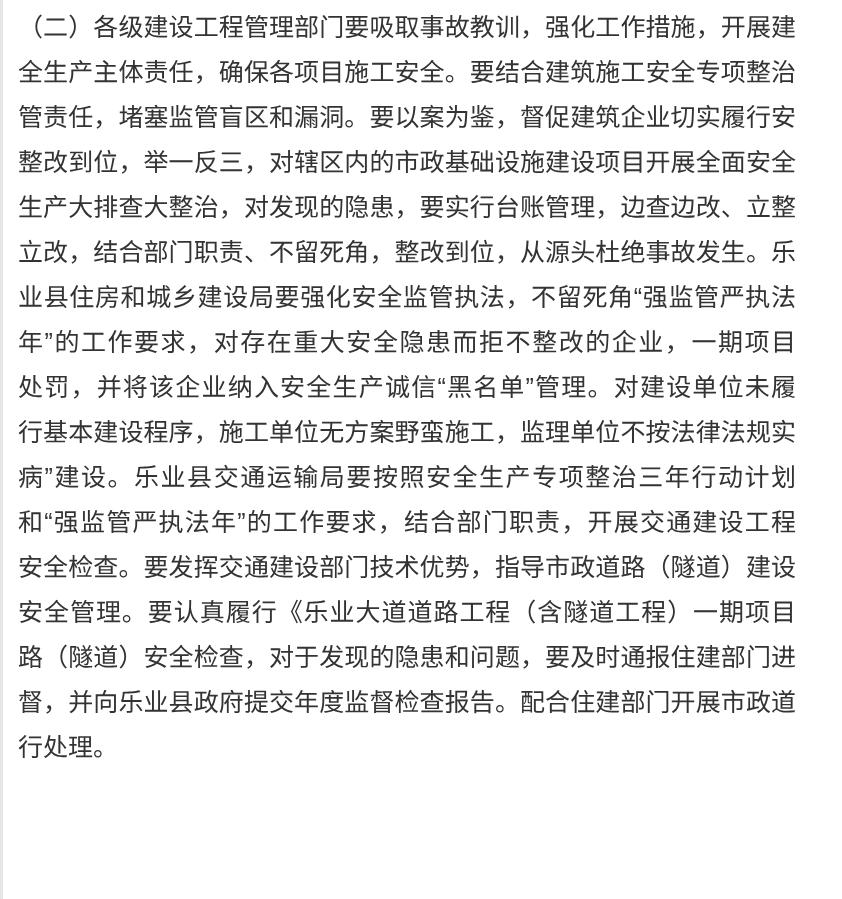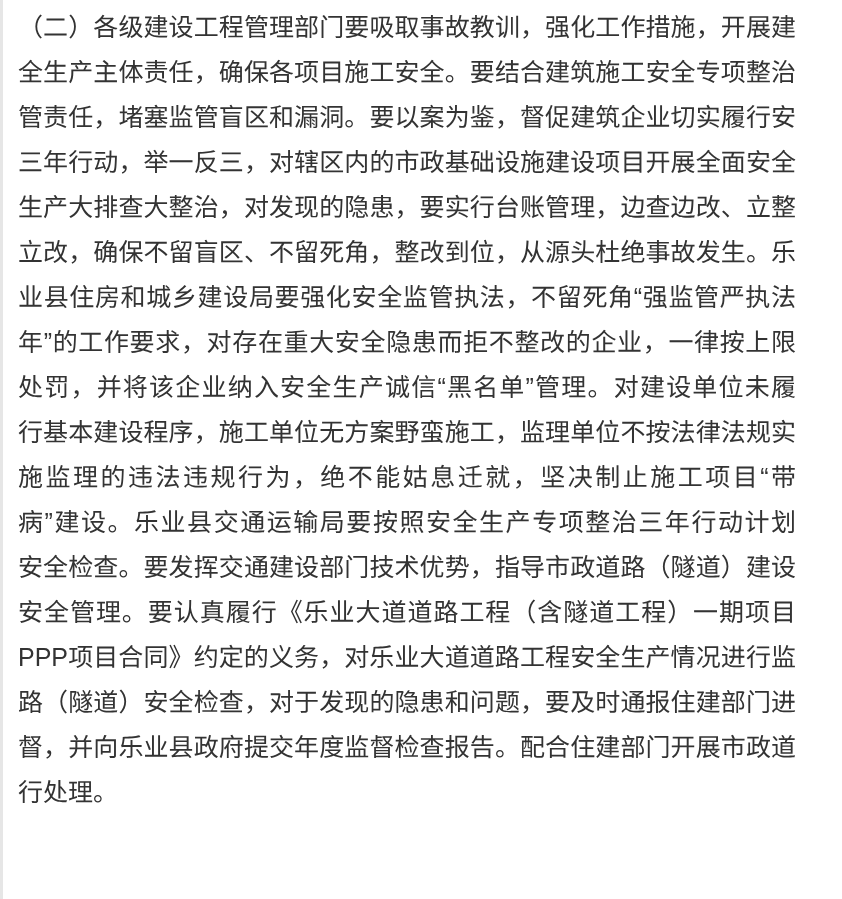--- a/index.html
+++ b/index.html
@@ -54,7 +54,7 @@
       <div class="text-line">（二）各级建设工程管理部门要吸取事故教训，强化工作措施，开展建</div>
       <div class="text-line">全生产主体责任，确保各项目施工安全。要结合建筑施工安全专项整治</div>
       <div class="text-line">管责任，堵塞监管盲区和漏洞。要以案为鉴，督促建筑企业切实履行安</div>
-      <div class="text-line">三年行动，举一反三，对辖区内的市政基础设施建设项目开展全面安全</div>
+      <div class="text-line">整改到位，举一反三，对辖区内的市政基础设施建设项目开展全面安全</div>
       <div class="text-line">生产大排查大整治，对发现的隐患，要实行台账管理，边查边改、立整</div>
       <div class="text-line">立改，确保不留盲区、不留死角，整改到位，从源头杜绝事故发生。乐</div>
       <div class="text-line">业县住房和城乡建设局要强化安全监管执法，不留死角“强监管严执法</div>

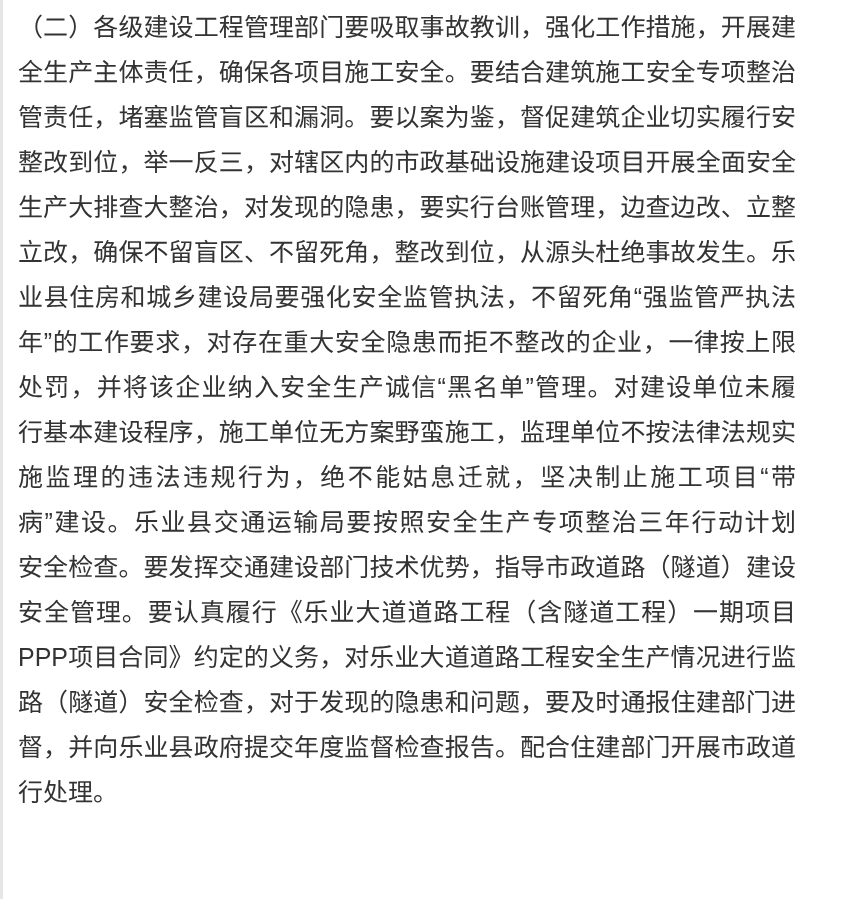--- a/index.html
+++ b/index.html
@@ -56,7 +56,7 @@
       <div class="text-line">管责任，堵塞监管盲区和漏洞。要以案为鉴，督促建筑企业切实履行安</div>
       <div class="text-line">整改到位，举一反三，对辖区内的市政基础设施建设项目开展全面安全</div>
       <div class="text-line">生产大排查大整治，对发现的隐患，要实行台账管理，边查边改、立整</div>
-      <div class="text-line">立改，确保不留盲区、不留死角，整改到位，从源头杜绝事故发生。乐</div>
+      <div class="text-line">立改，结合部门职责、不留死角，整改到位，从源头杜绝事故发生。乐</div>
       <div class="text-line">业县住房和城乡建设局要强化安全监管执法，不留死角“强监管严执法</div>
       <div class="text-line">年”的工作要求，对存在重大安全隐患而拒不整改的企业，一律按上限</div>
       <div class="text-line">处罚，并将该企业纳入安全生产诚信“黑名单”管理。对建设单位未履</div>

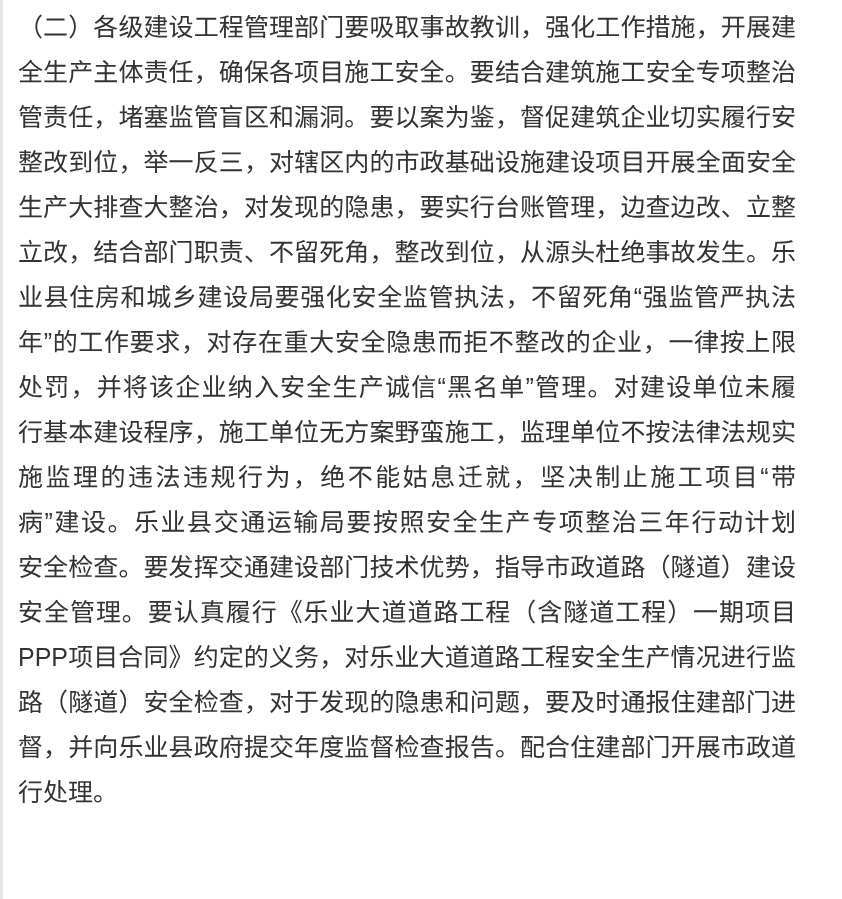--- a/index.html
+++ b/index.html
@@ -58,7 +58,7 @@
       <div class="text-line">生产大排查大整治，对发现的隐患，要实行台账管理，边查边改、立整</div>
       <div class="text-line">立改，结合部门职责、不留死角，整改到位，从源头杜绝事故发生。乐</div>
       <div class="text-line">业县住房和城乡建设局要强化安全监管执法，不留死角“强监管严执法</div>
-      <div class="text-line">年”的工作要求，对存在重大安全隐患而拒不整改的企业，一律按上限</div>
+      <div class="text-line">年”的工作要求，对存在重大安全隐患而拒不整改的企业，一期项目</div>
       <div class="text-line">处罚，并将该企业纳入安全生产诚信“黑名单”管理。对建设单位未履</div>
       <div class="text-line">行基本建设程序，施工单位无方案野蛮施工，监理单位不按法律法规实</div>
       <div class="text-line">施监理的违法违规行为，绝不能姑息迁就，坚决制止施工项目“带</div>

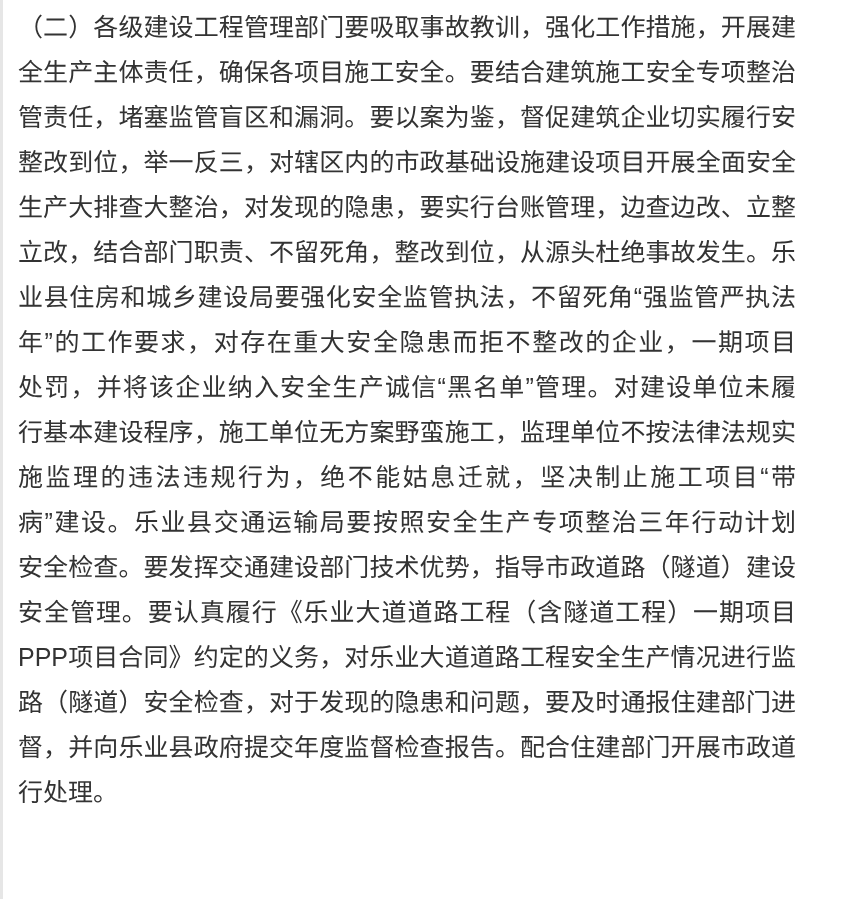--- a/index.html
+++ b/index.html
@@ -61,7 +61,6 @@
       <div class="text-line">年”的工作要求，对存在重大安全隐患而拒不整改的企业，一期项目</div>
       <div class="text-line">处罚，并将该企业纳入安全生产诚信“黑名单”管理。对建设单位未履</div>
       <div class="text-line">行基本建设程序，施工单位无方案野蛮施工，监理单位不按法律法规实</div>
-      <div class="text-line">施监理的违法违规行为，绝不能姑息迁就，坚决制止施工项目“带</div>
       <div class="text-line">病”建设。乐业县交通运输局要按照安全生产专项整治三年行动计划</div>
       <div class="text-line">安全检查。要发挥交通建设部门技术优势，指导市政道路（隧道）建设</div>
       <div class="text-line">安全管理。要认真履行《乐业大道道路工程（含隧道工程）一期项目</div>

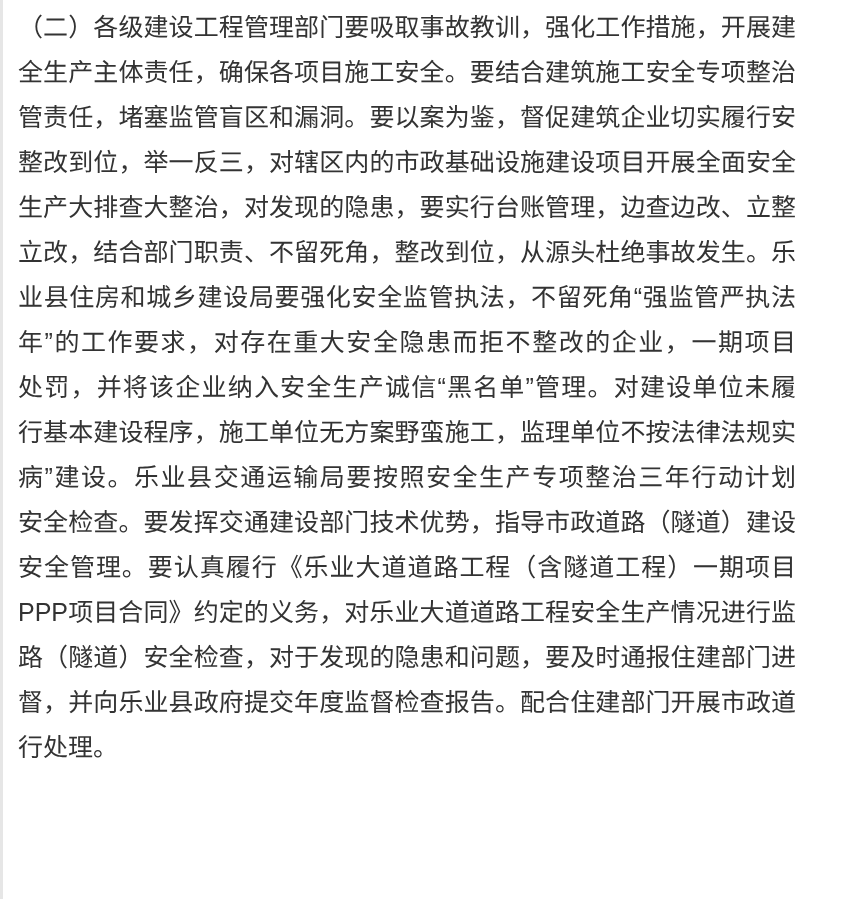--- a/index.html
+++ b/index.html
@@ -62,6 +62,7 @@
       <div class="text-line">处罚，并将该企业纳入安全生产诚信“黑名单”管理。对建设单位未履</div>
       <div class="text-line">行基本建设程序，施工单位无方案野蛮施工，监理单位不按法律法规实</div>
       <div class="text-line">病”建设。乐业县交通运输局要按照安全生产专项整治三年行动计划</div>
+      <div class="text-line">和“强监管严执法年”的工作要求，结合部门职责，开展交通建设工程</div>
       <div class="text-line">安全检查。要发挥交通建设部门技术优势，指导市政道路（隧道）建设</div>
       <div class="text-line">安全管理。要认真履行《乐业大道道路工程（含隧道工程）一期项目</div>
       <div class="text-line">PPP项目合同》约定的义务，对乐业大道道路工程安全生产情况进行监</div>

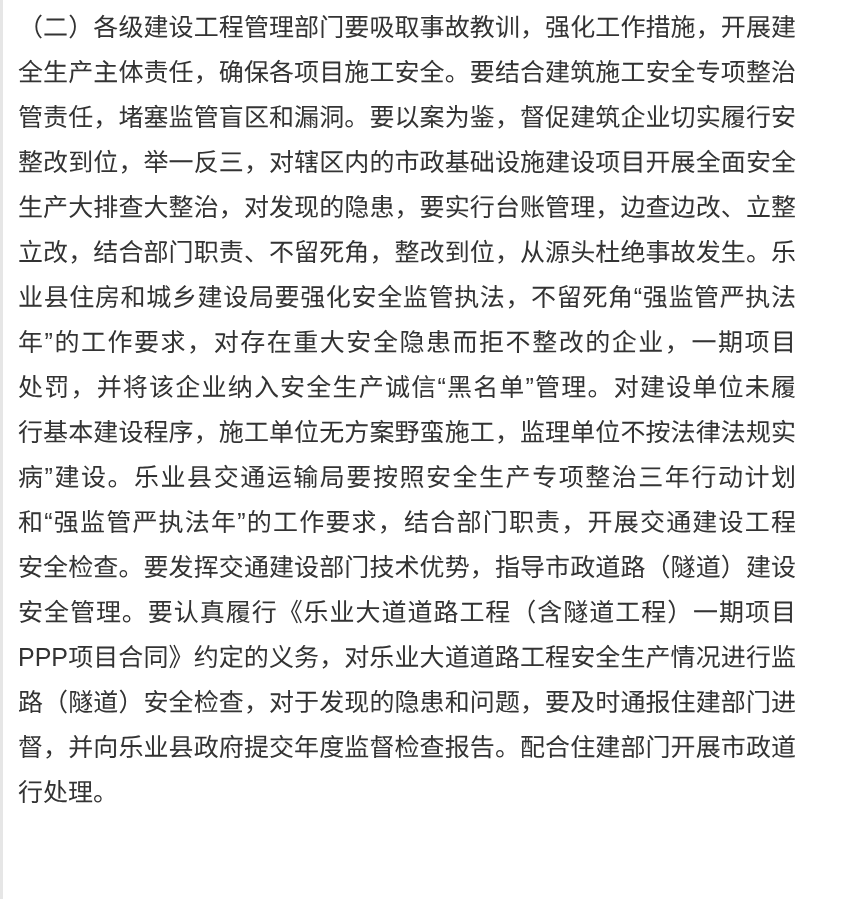--- a/index.html
+++ b/index.html
@@ -65,7 +65,6 @@
       <div class="text-line">和“强监管严执法年”的工作要求，结合部门职责，开展交通建设工程</div>
       <div class="text-line">安全检查。要发挥交通建设部门技术优势，指导市政道路（隧道）建设</div>
       <div class="text-line">安全管理。要认真履行《乐业大道道路工程（含隧道工程）一期项目</div>
-      <div class="text-line">PPP项目合同》约定的义务，对乐业大道道路工程安全生产情况进行监</div>
       <div class="text-line">路（隧道）安全检查，对于发现的隐患和问题，要及时通报住建部门进</div>
       <div class="text-line">督，并向乐业县政府提交年度监督检查报告。配合住建部门开展市政道</div>
       <div class="text-line last">行处理。</div>

